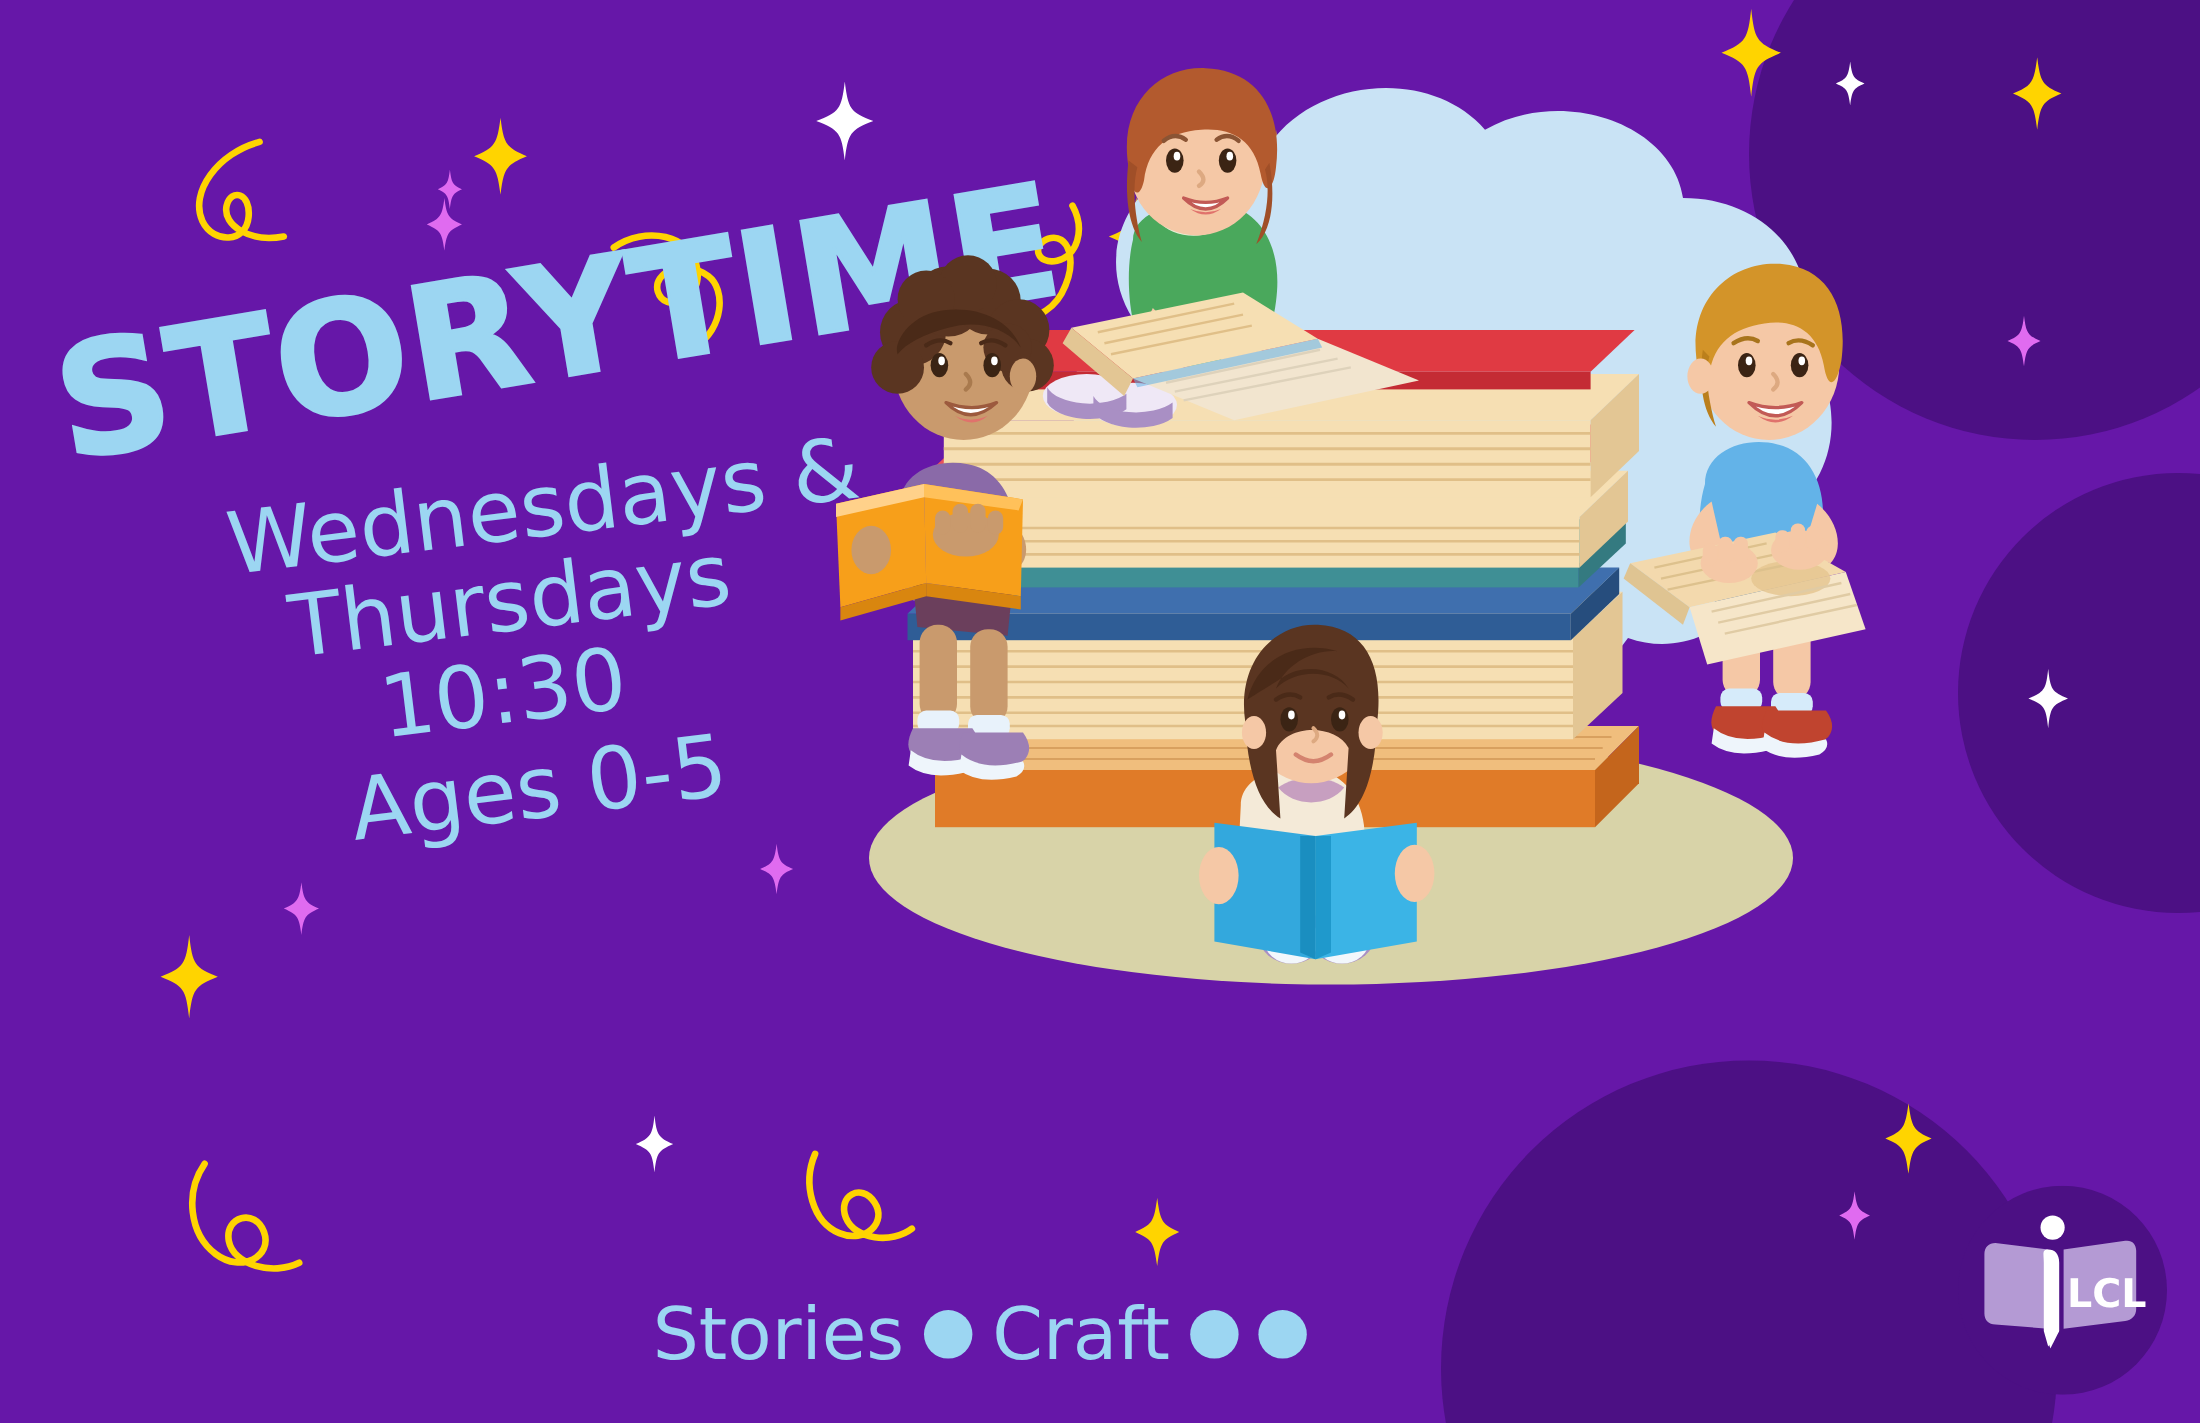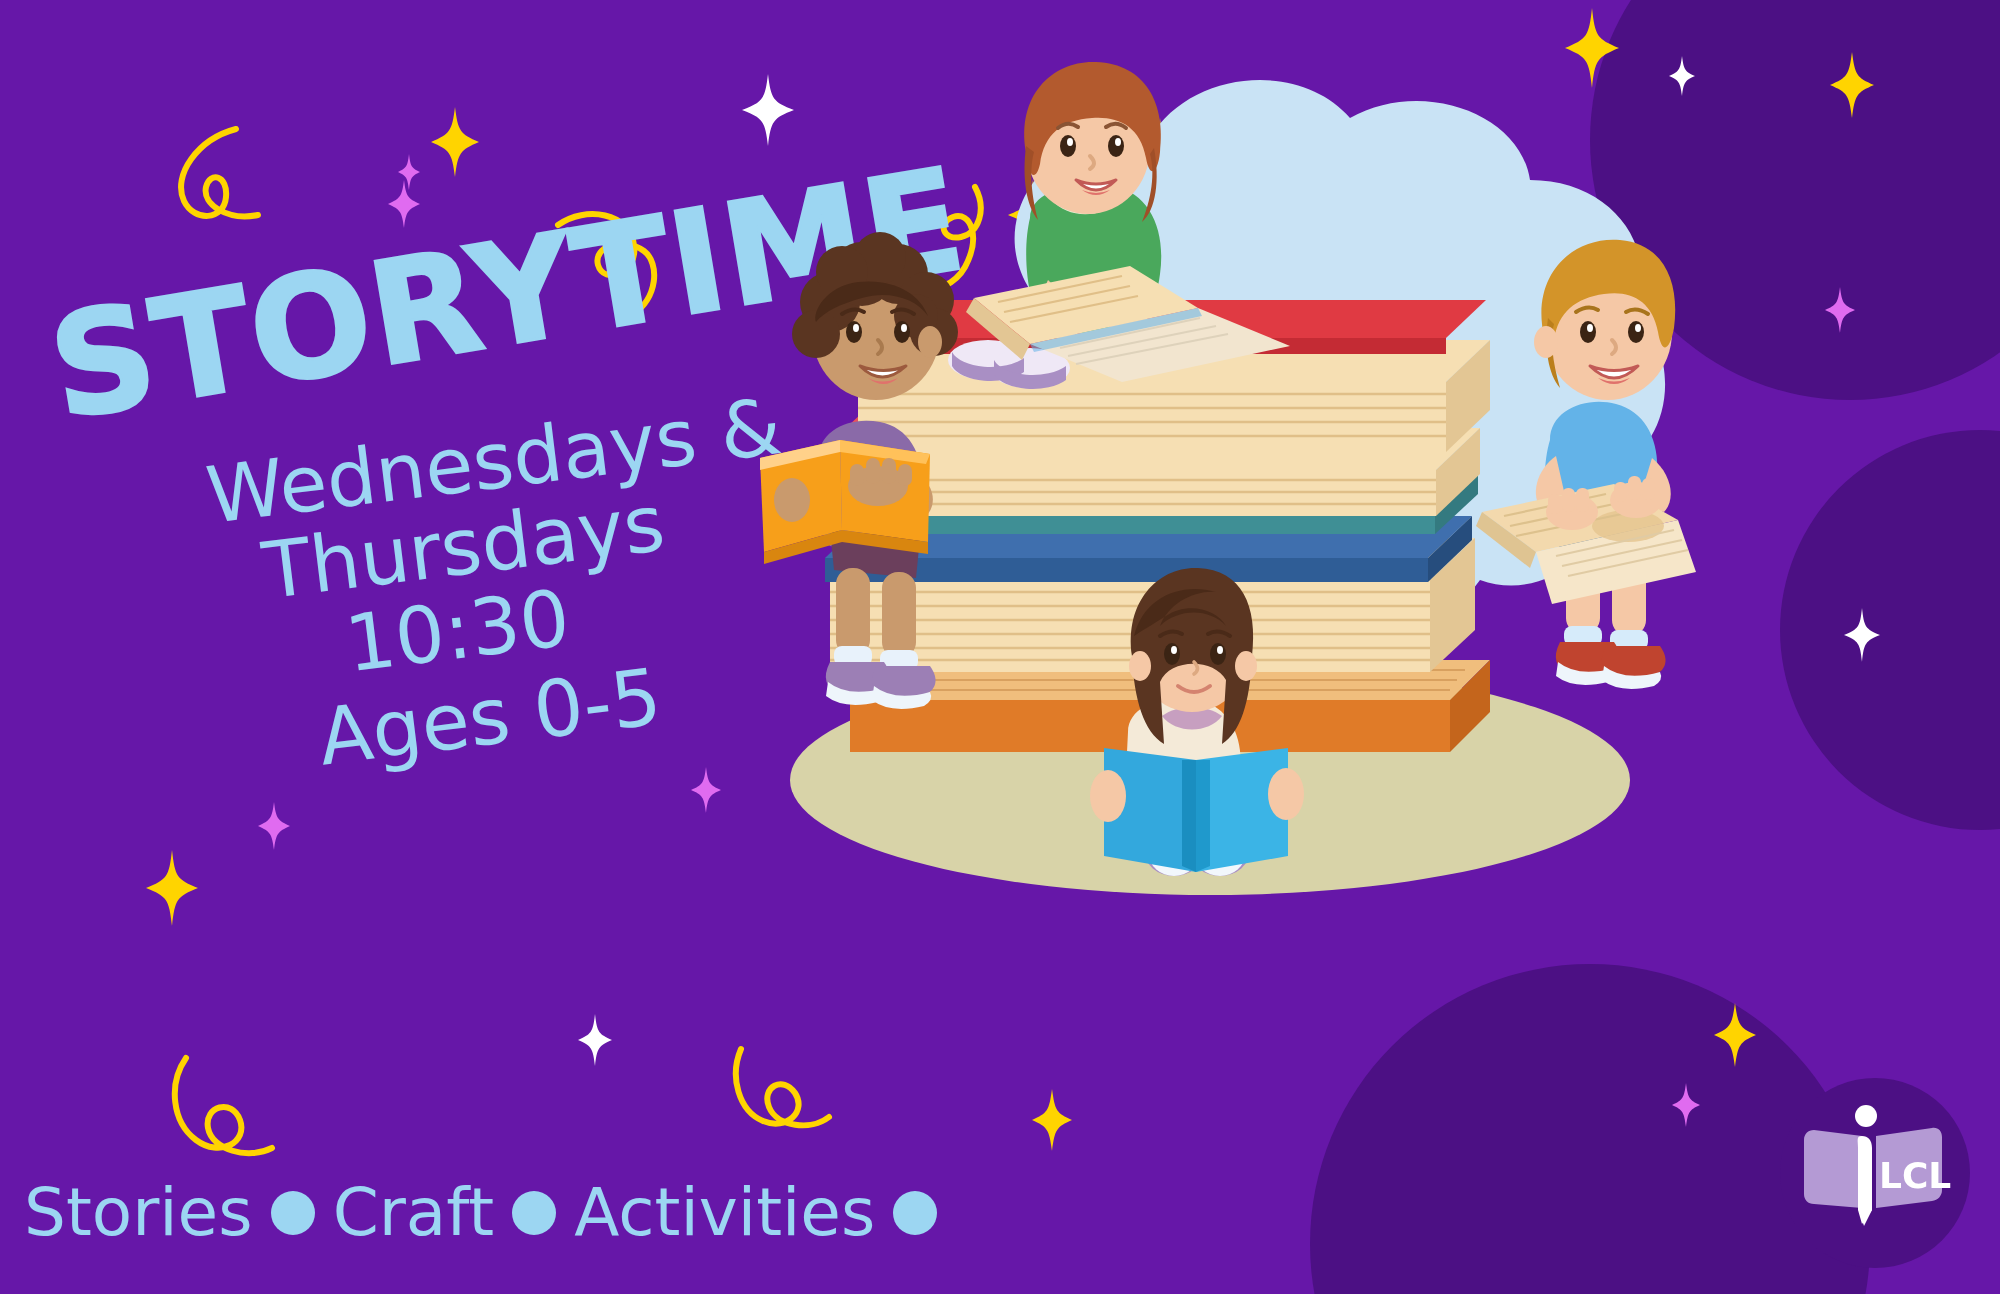--- a/index.html
+++ b/index.html
@@ -95,8 +95,9 @@
     bottom: 48px;
     display: flex;
     align-items: center;
+    justify-content: center;
     gap: 18px;
-    padding-left: 24px;
+    padding-left: 81px;
     padding-right: 300px;
   }
   .feature-label {

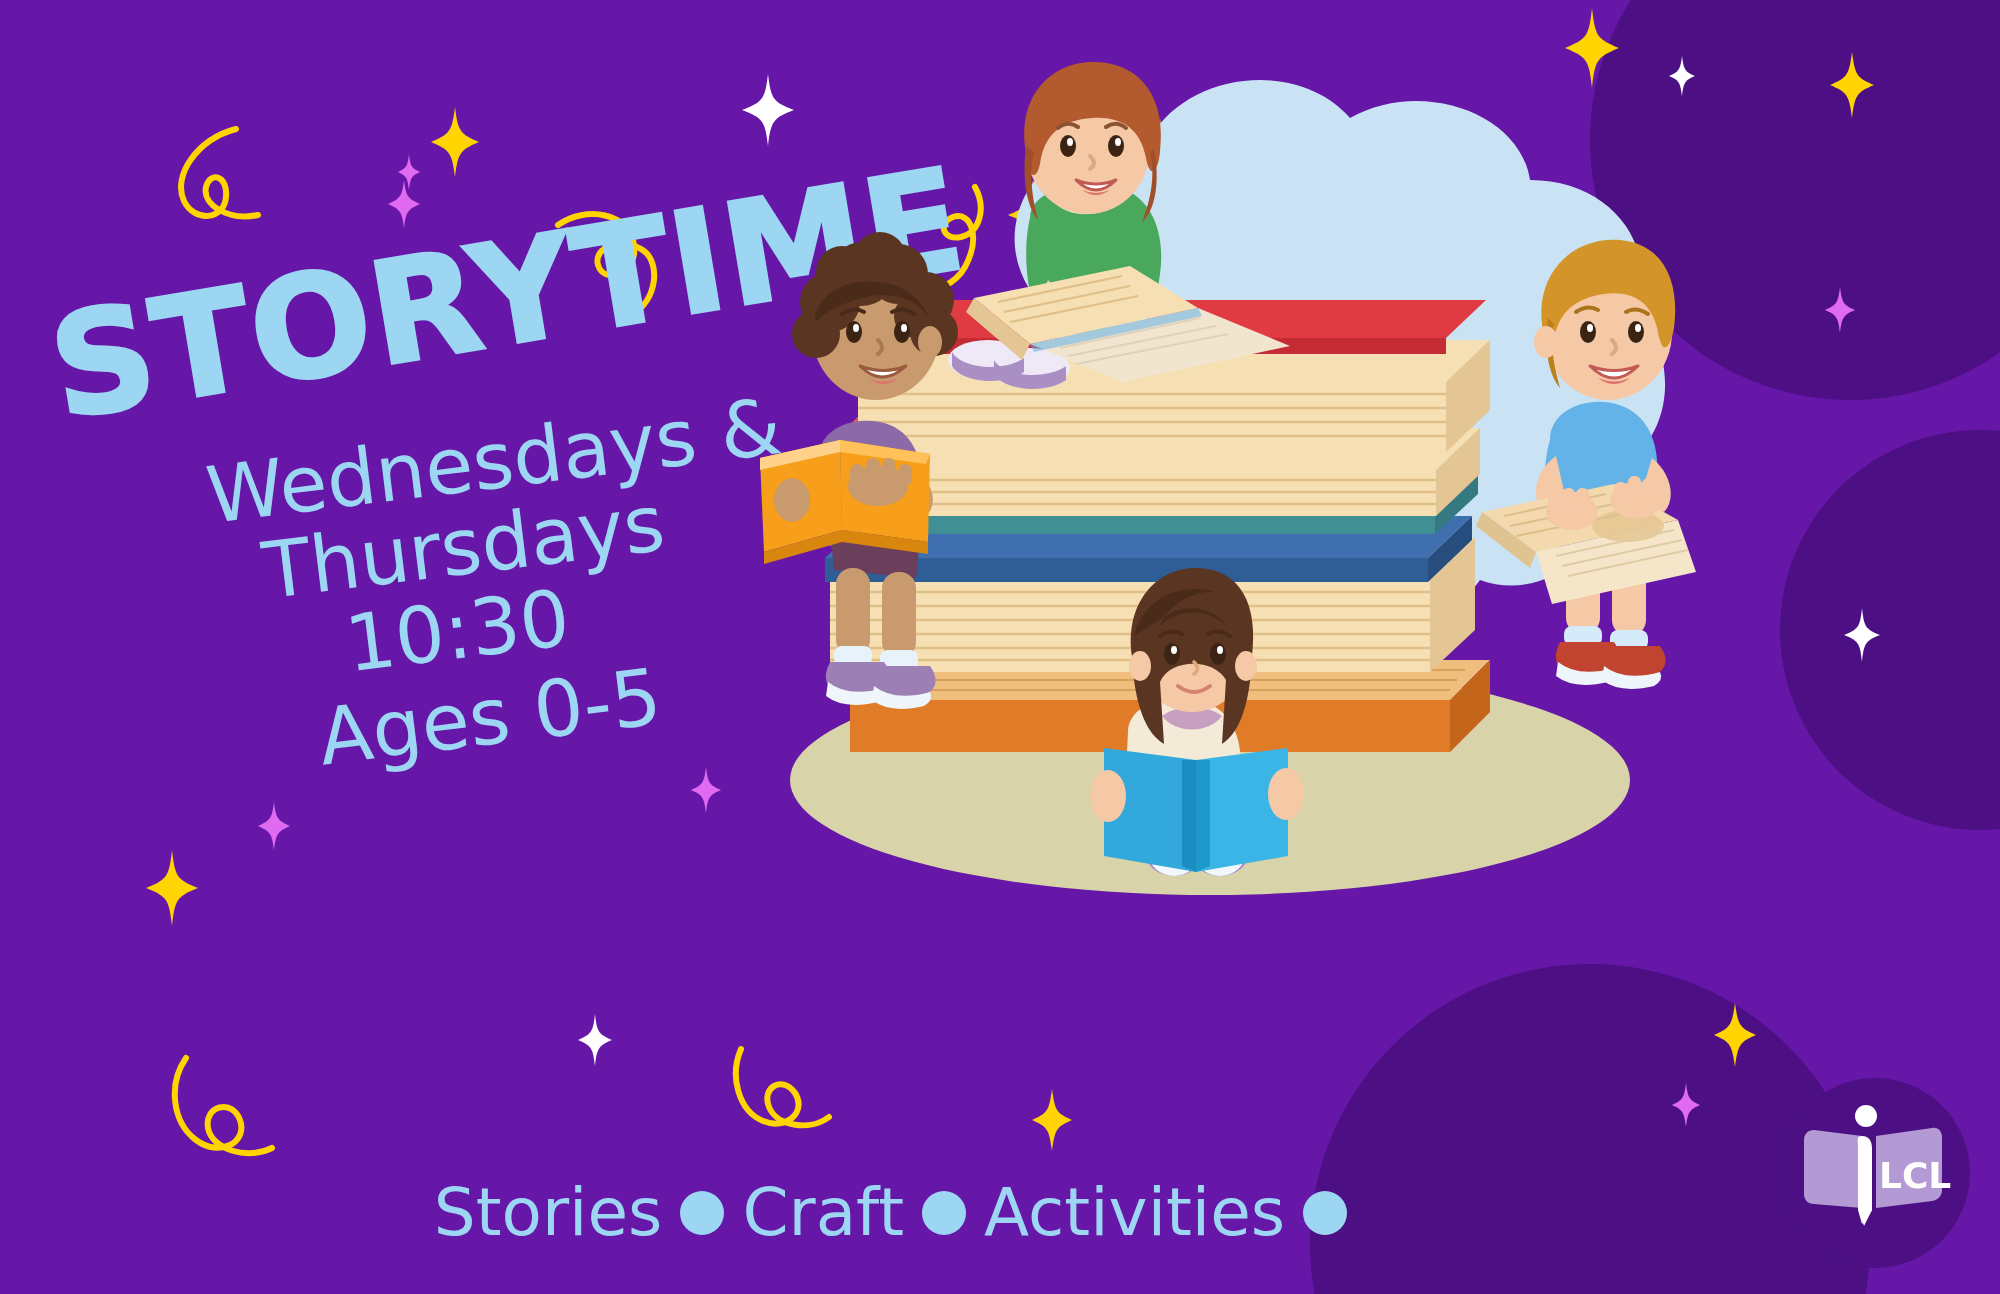--- a/index.html
+++ b/index.html
@@ -600,7 +600,6 @@
     <span class="feature-dot"></span>
     <span class="feature-label">Craft</span>
     <span class="feature-dot"></span>
-    <span class="feature-label">Activities</span>
     <span class="feature-dot"></span>
   </div>
 

